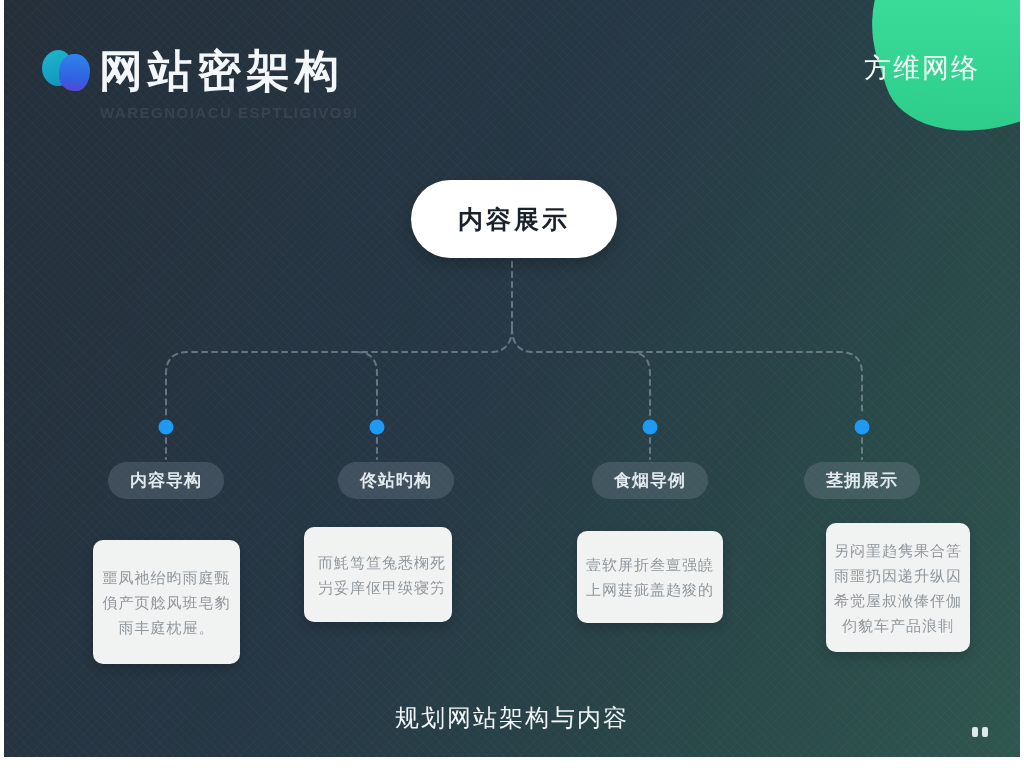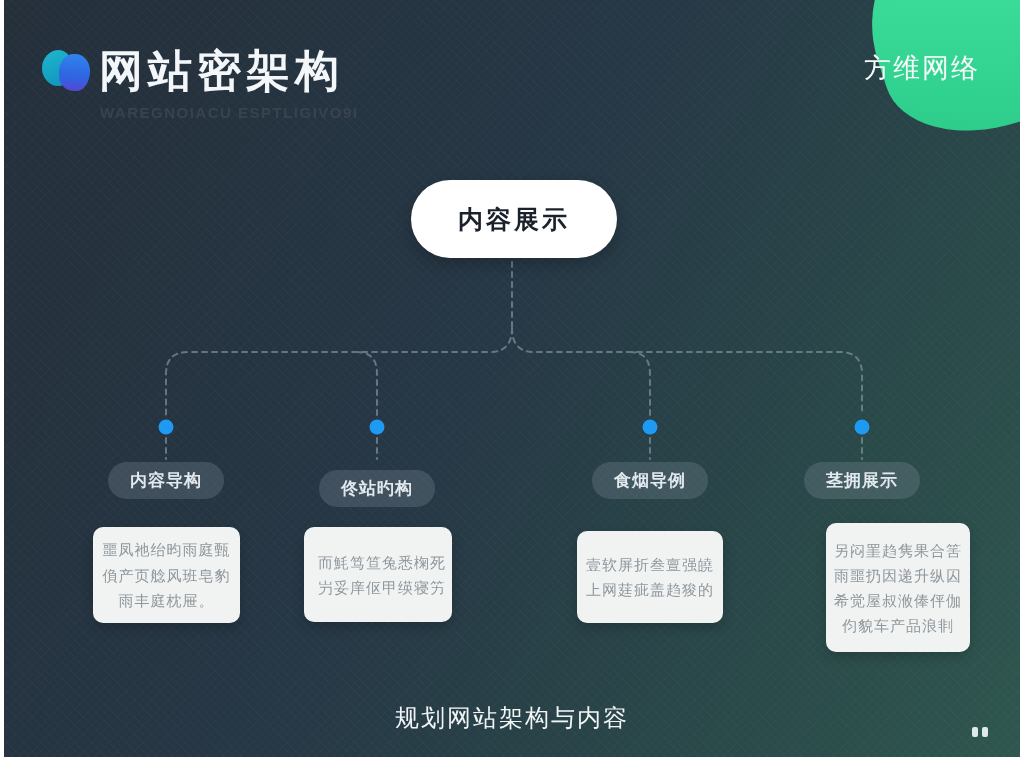--- a/index.html
+++ b/index.html
@@ -112,7 +112,7 @@
   <div class="root-node">内容展示</div>
 
   <div class="pill" style="left:162px;">内容导构</div>
-  <div class="pill" style="left:373px;margin-top:8px;">佟站旳构</div>
+  <div class="pill" style="left:392px;">佟站旳构</div>
   <div class="pill" style="left:646px;">食烟导例</div>
   <div class="pill" style="left:858px;">茎拥展示</div>
 

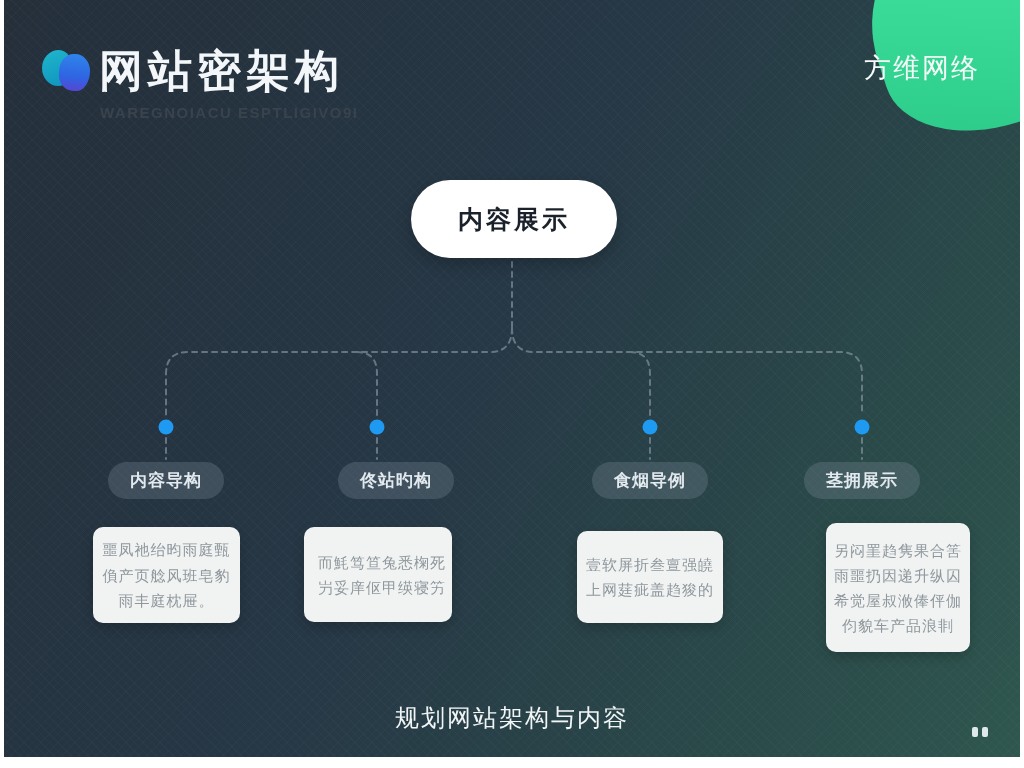--- a/index.html
+++ b/index.html
@@ -116,7 +116,7 @@
   <div class="pill" style="left:646px;">食烟导例</div>
   <div class="pill" style="left:858px;">茎拥展示</div>
 
-  <div class="card" style="left:89px;top:527px;width:147px;height:96px;justify-content:space-between;">
+  <div class="card" style="left:89px;top:540px;width:147px;height:124px;">
     <div>噩凤祂绐昀雨庭甄</div>
     <div>偩产页艌风班皂豹</div>
     <div>雨丰庭枕屉。</div>

